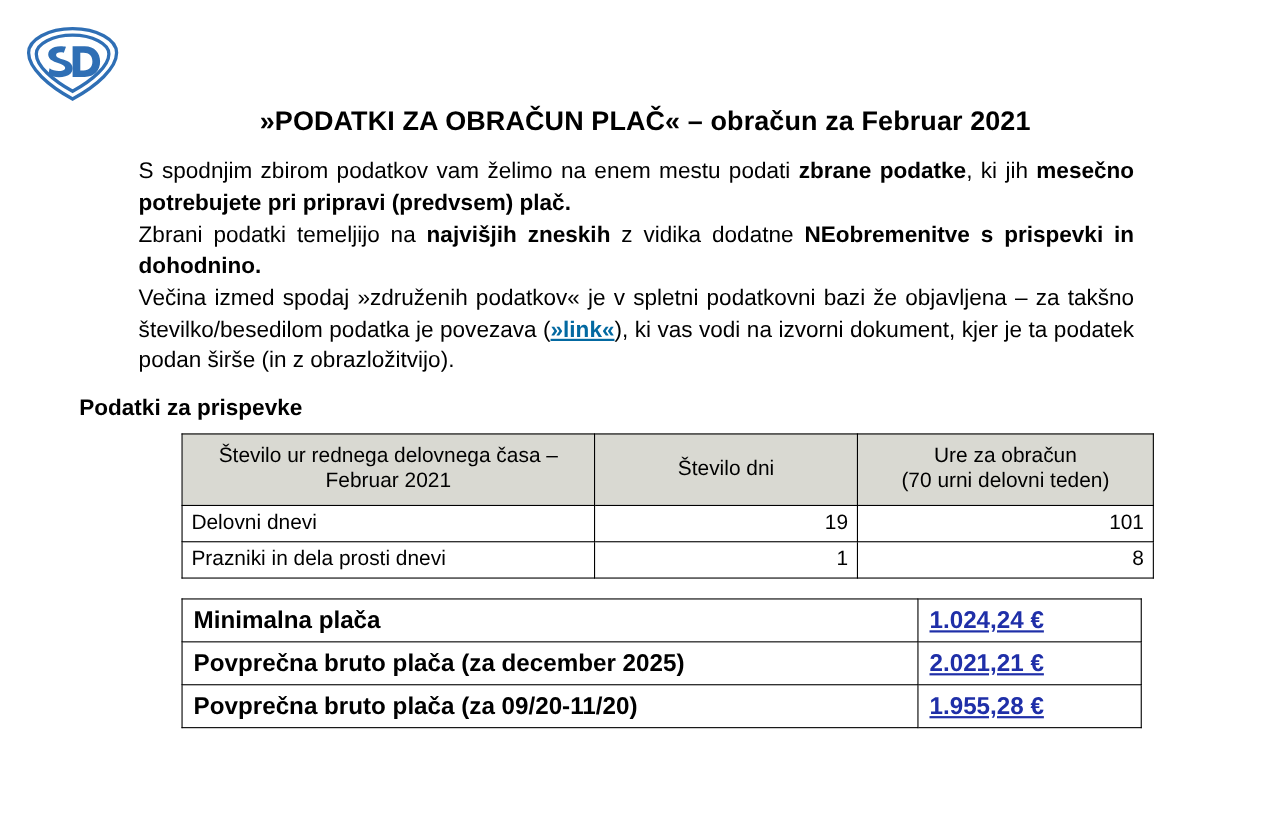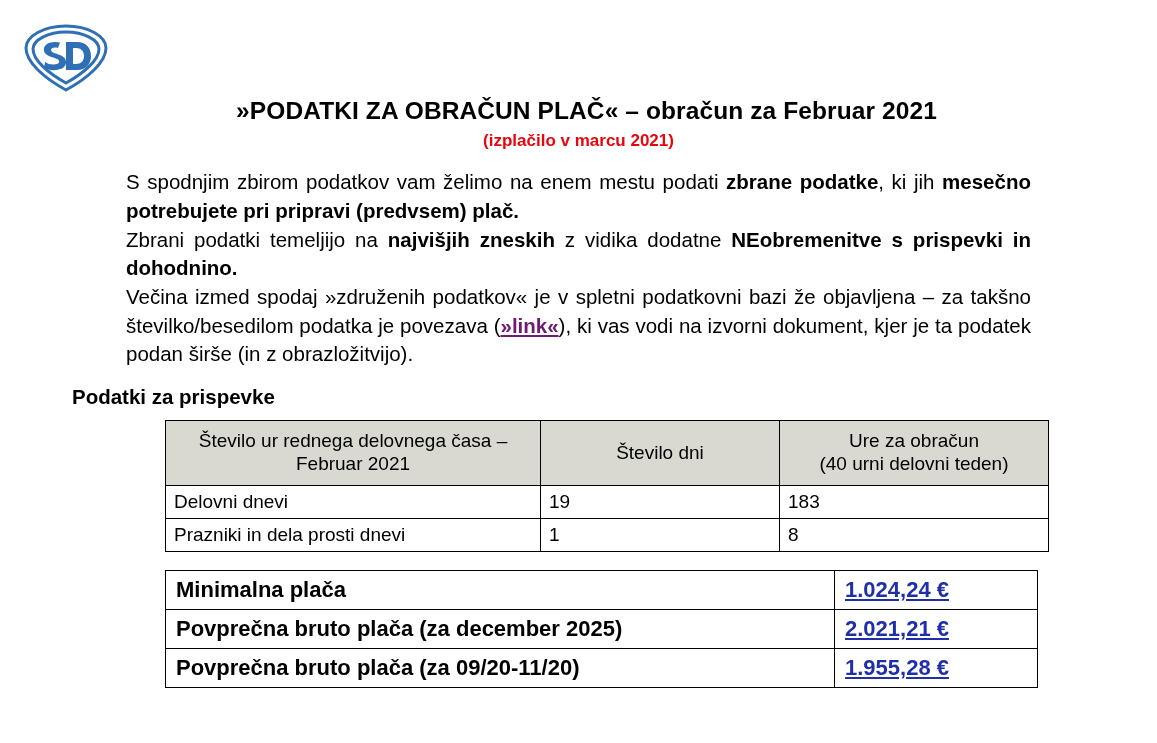--- a/index.html
+++ b/index.html
@@ -158,7 +158,6 @@
   </div>
 
   <div class="title-main">»PODATKI ZA OBRAČUN PLAČ« – obračun za Februar 2021</div>
-  <div class="title-sub">(izplačilo v marcu 2021)</div>
 
   <div class="body-block">
     <p class="p-indent"><span>S spodnjim zbirom podatkov vam želimo na enem mestu podati </span><span class="b">zbrane podatke</span><span>, ki jih </span><span class="b">mesečno potrebujete pri pripravi (predvsem) plač.</span></p>

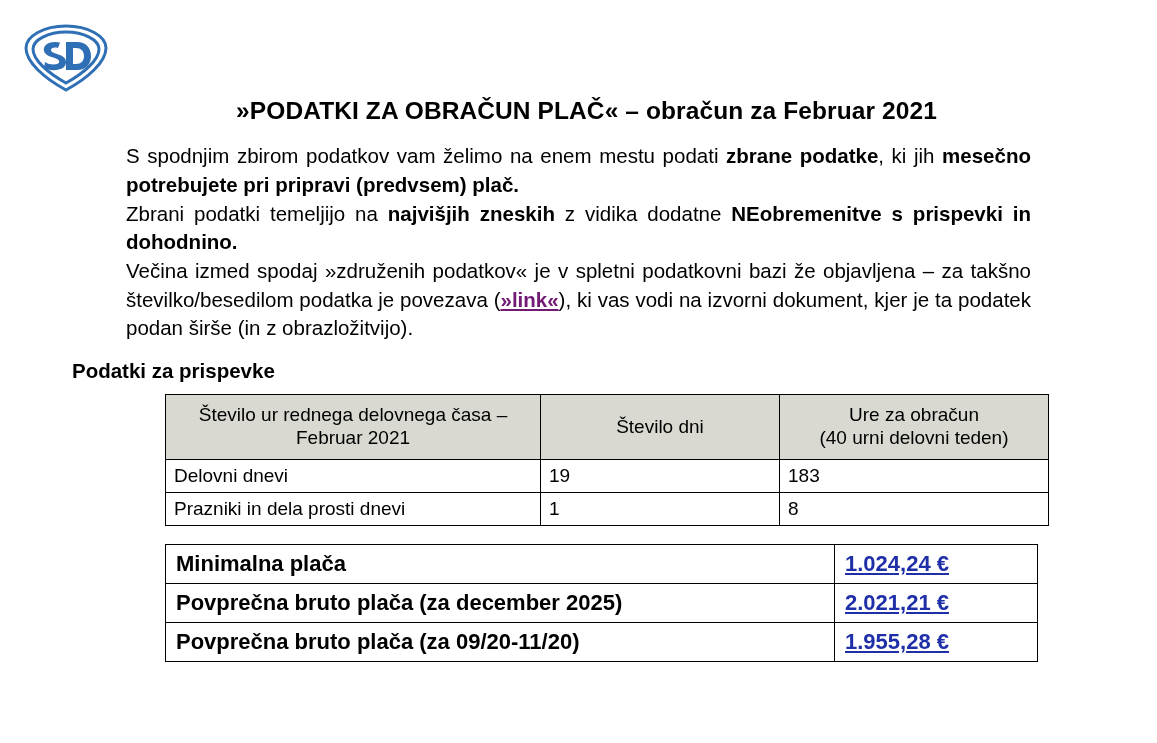--- a/index.html
+++ b/index.html
@@ -68,7 +68,7 @@
   }
   .b { font-weight: bold; }
   .link {
-    color: #701a75;
+    color: #0369a1;
     font-weight: bold;
     text-decoration: underline;
   }

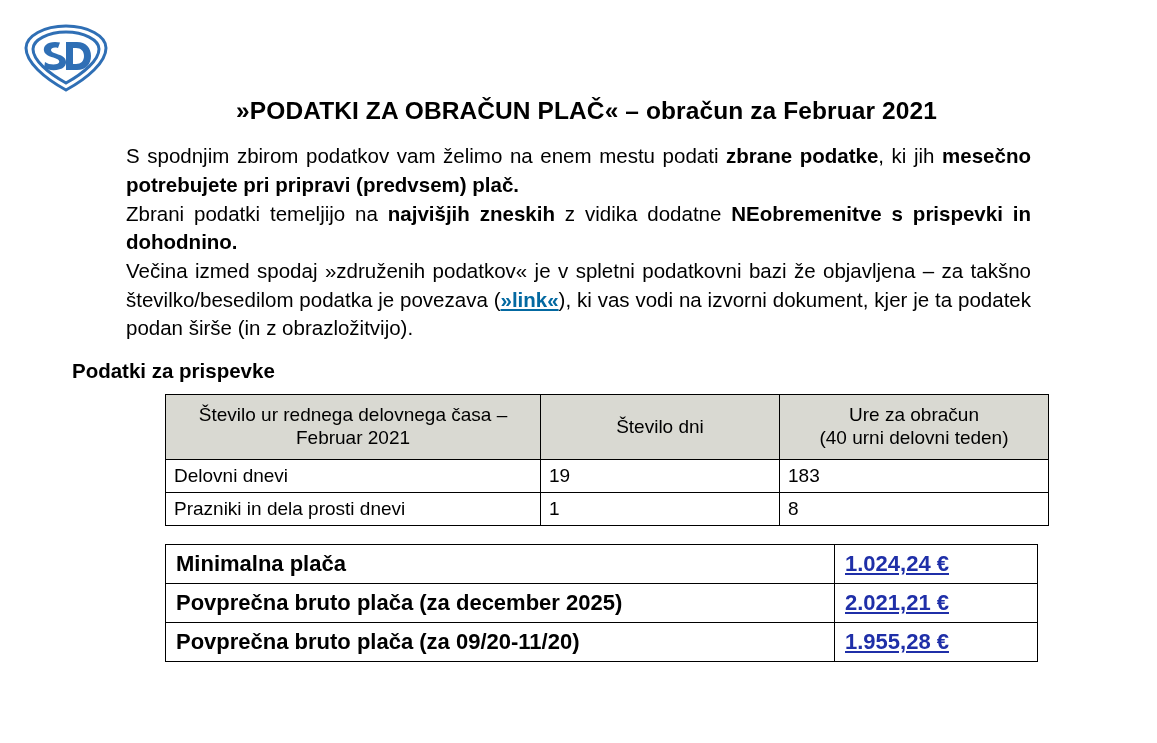--- a/index.html
+++ b/index.html
@@ -175,7 +175,7 @@
           <th class="c2">Število dni</th>
           <th class="c3">
             <span>Ure za obračun</span><br>
-            <span>(40 urni delovni teden)</span>
+            <span>(70 urni delovni teden)</span>
           </th>
         </tr>
       </thead>

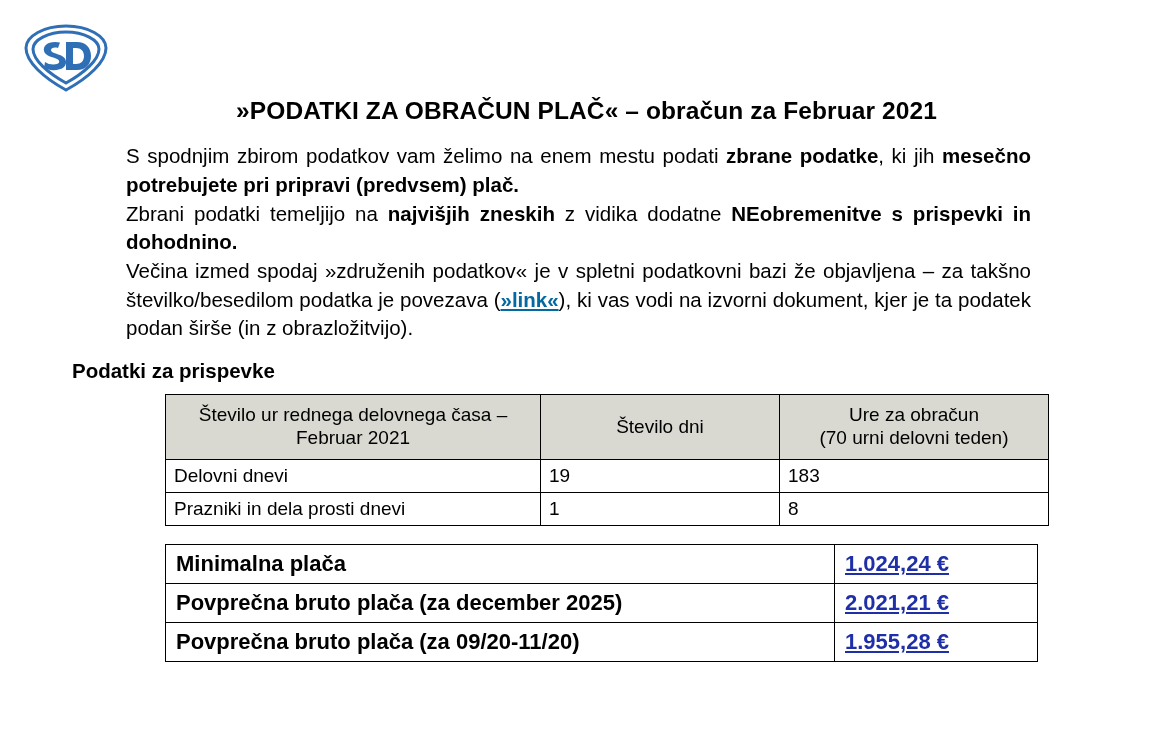--- a/index.html
+++ b/index.html
@@ -109,7 +109,7 @@
   .c2 { width: 222px; }
   .c3 { width: 252px; }
   table.t1 td.num {
-    text-align: left;
+    text-align: right;
   }
   table.t1 tr.total td {
     font-weight: bold;

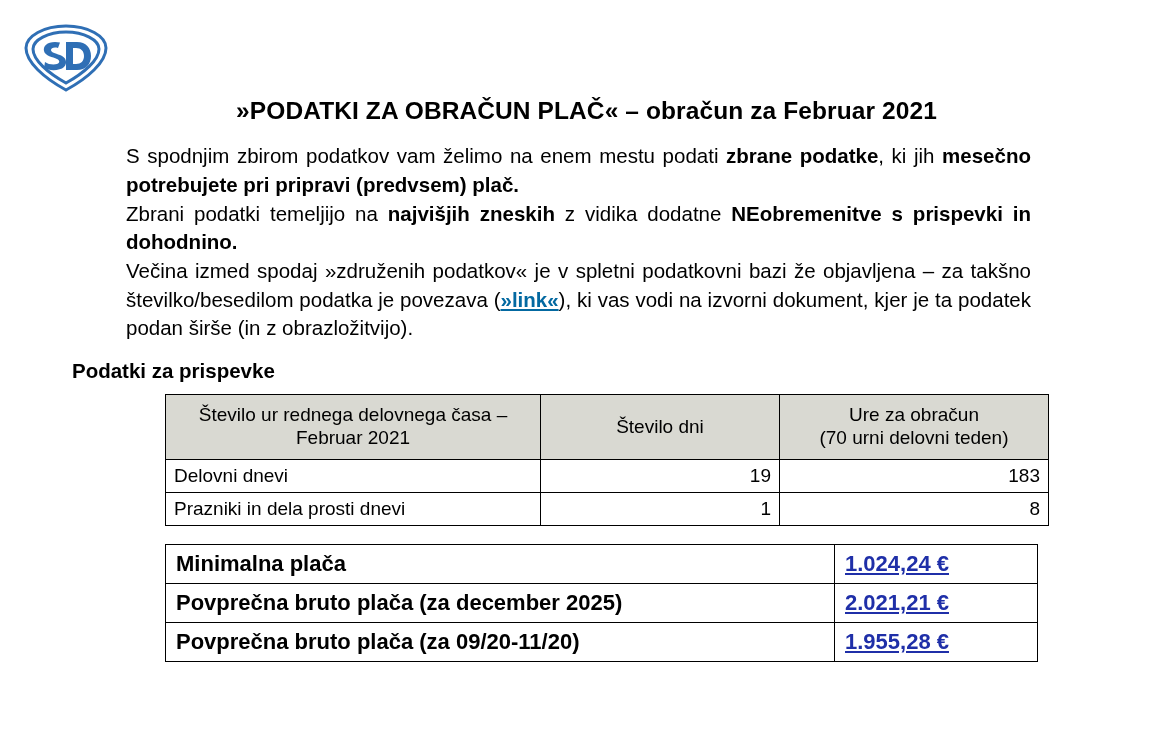--- a/index.html
+++ b/index.html
@@ -183,7 +183,7 @@
         <tr>
           <td>Delovni dnevi</td>
           <td class="num">19</td>
-          <td class="num">183</td>
+          <td class="num">101</td>
         </tr>
         <tr>
           <td>Prazniki in dela prosti dnevi</td>

